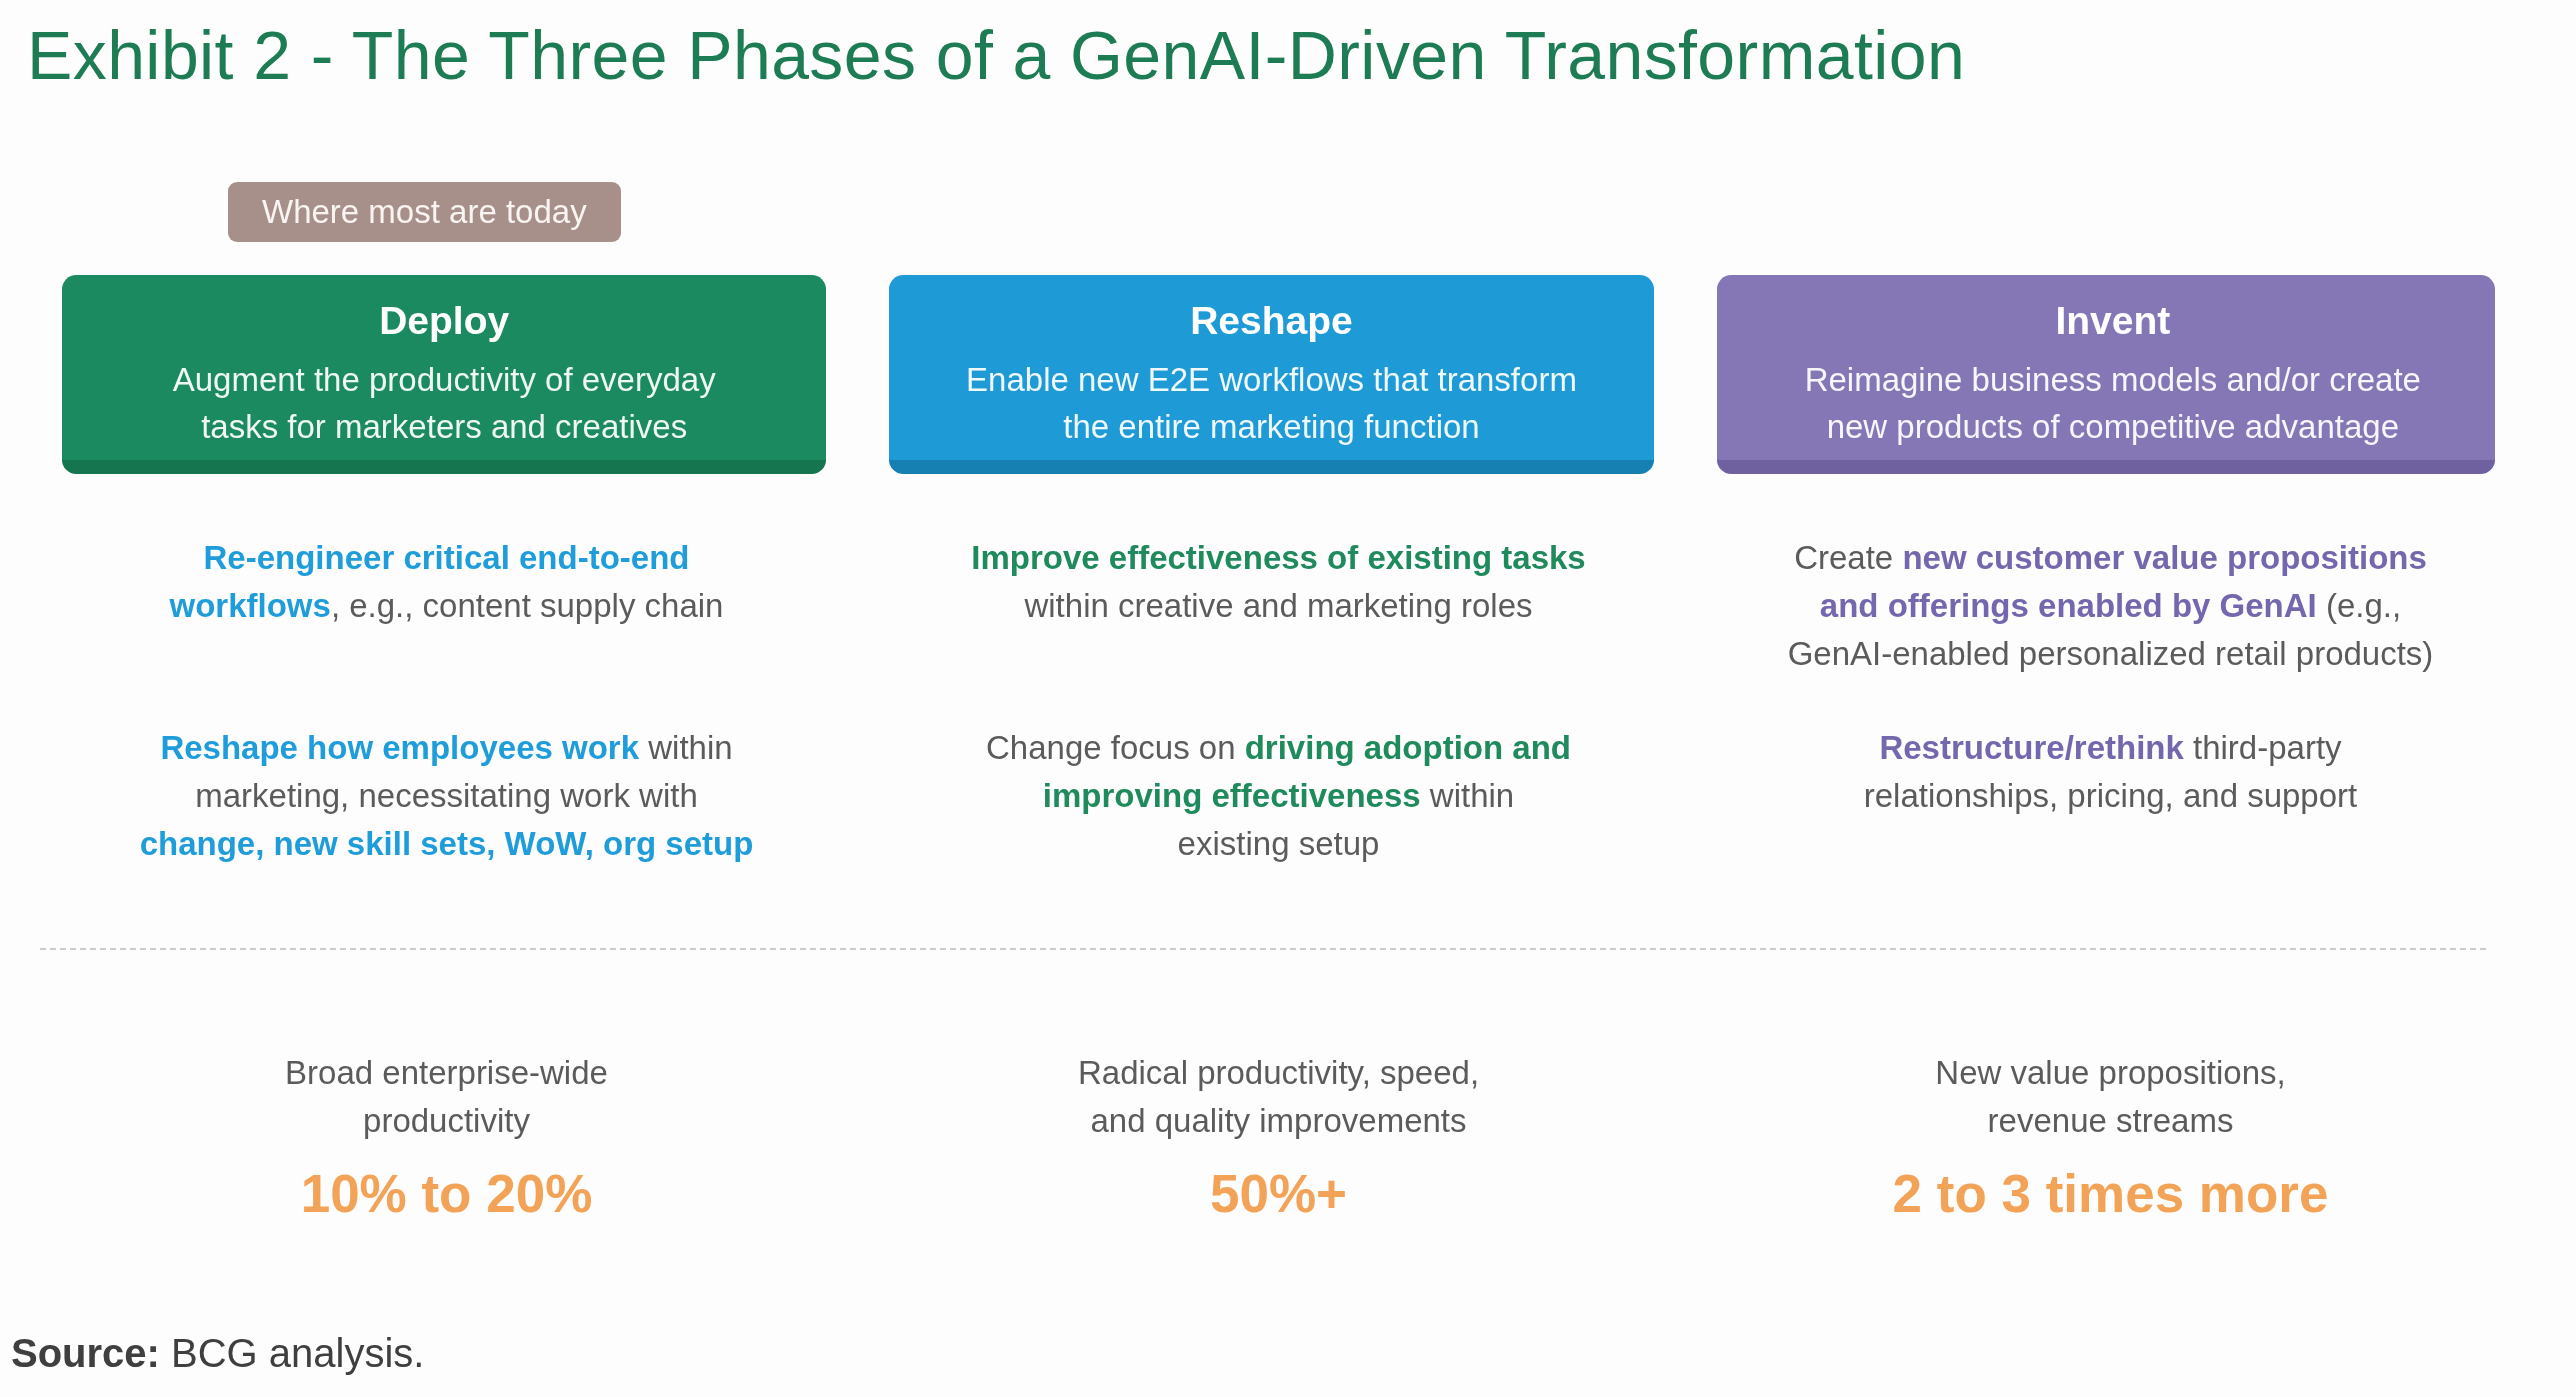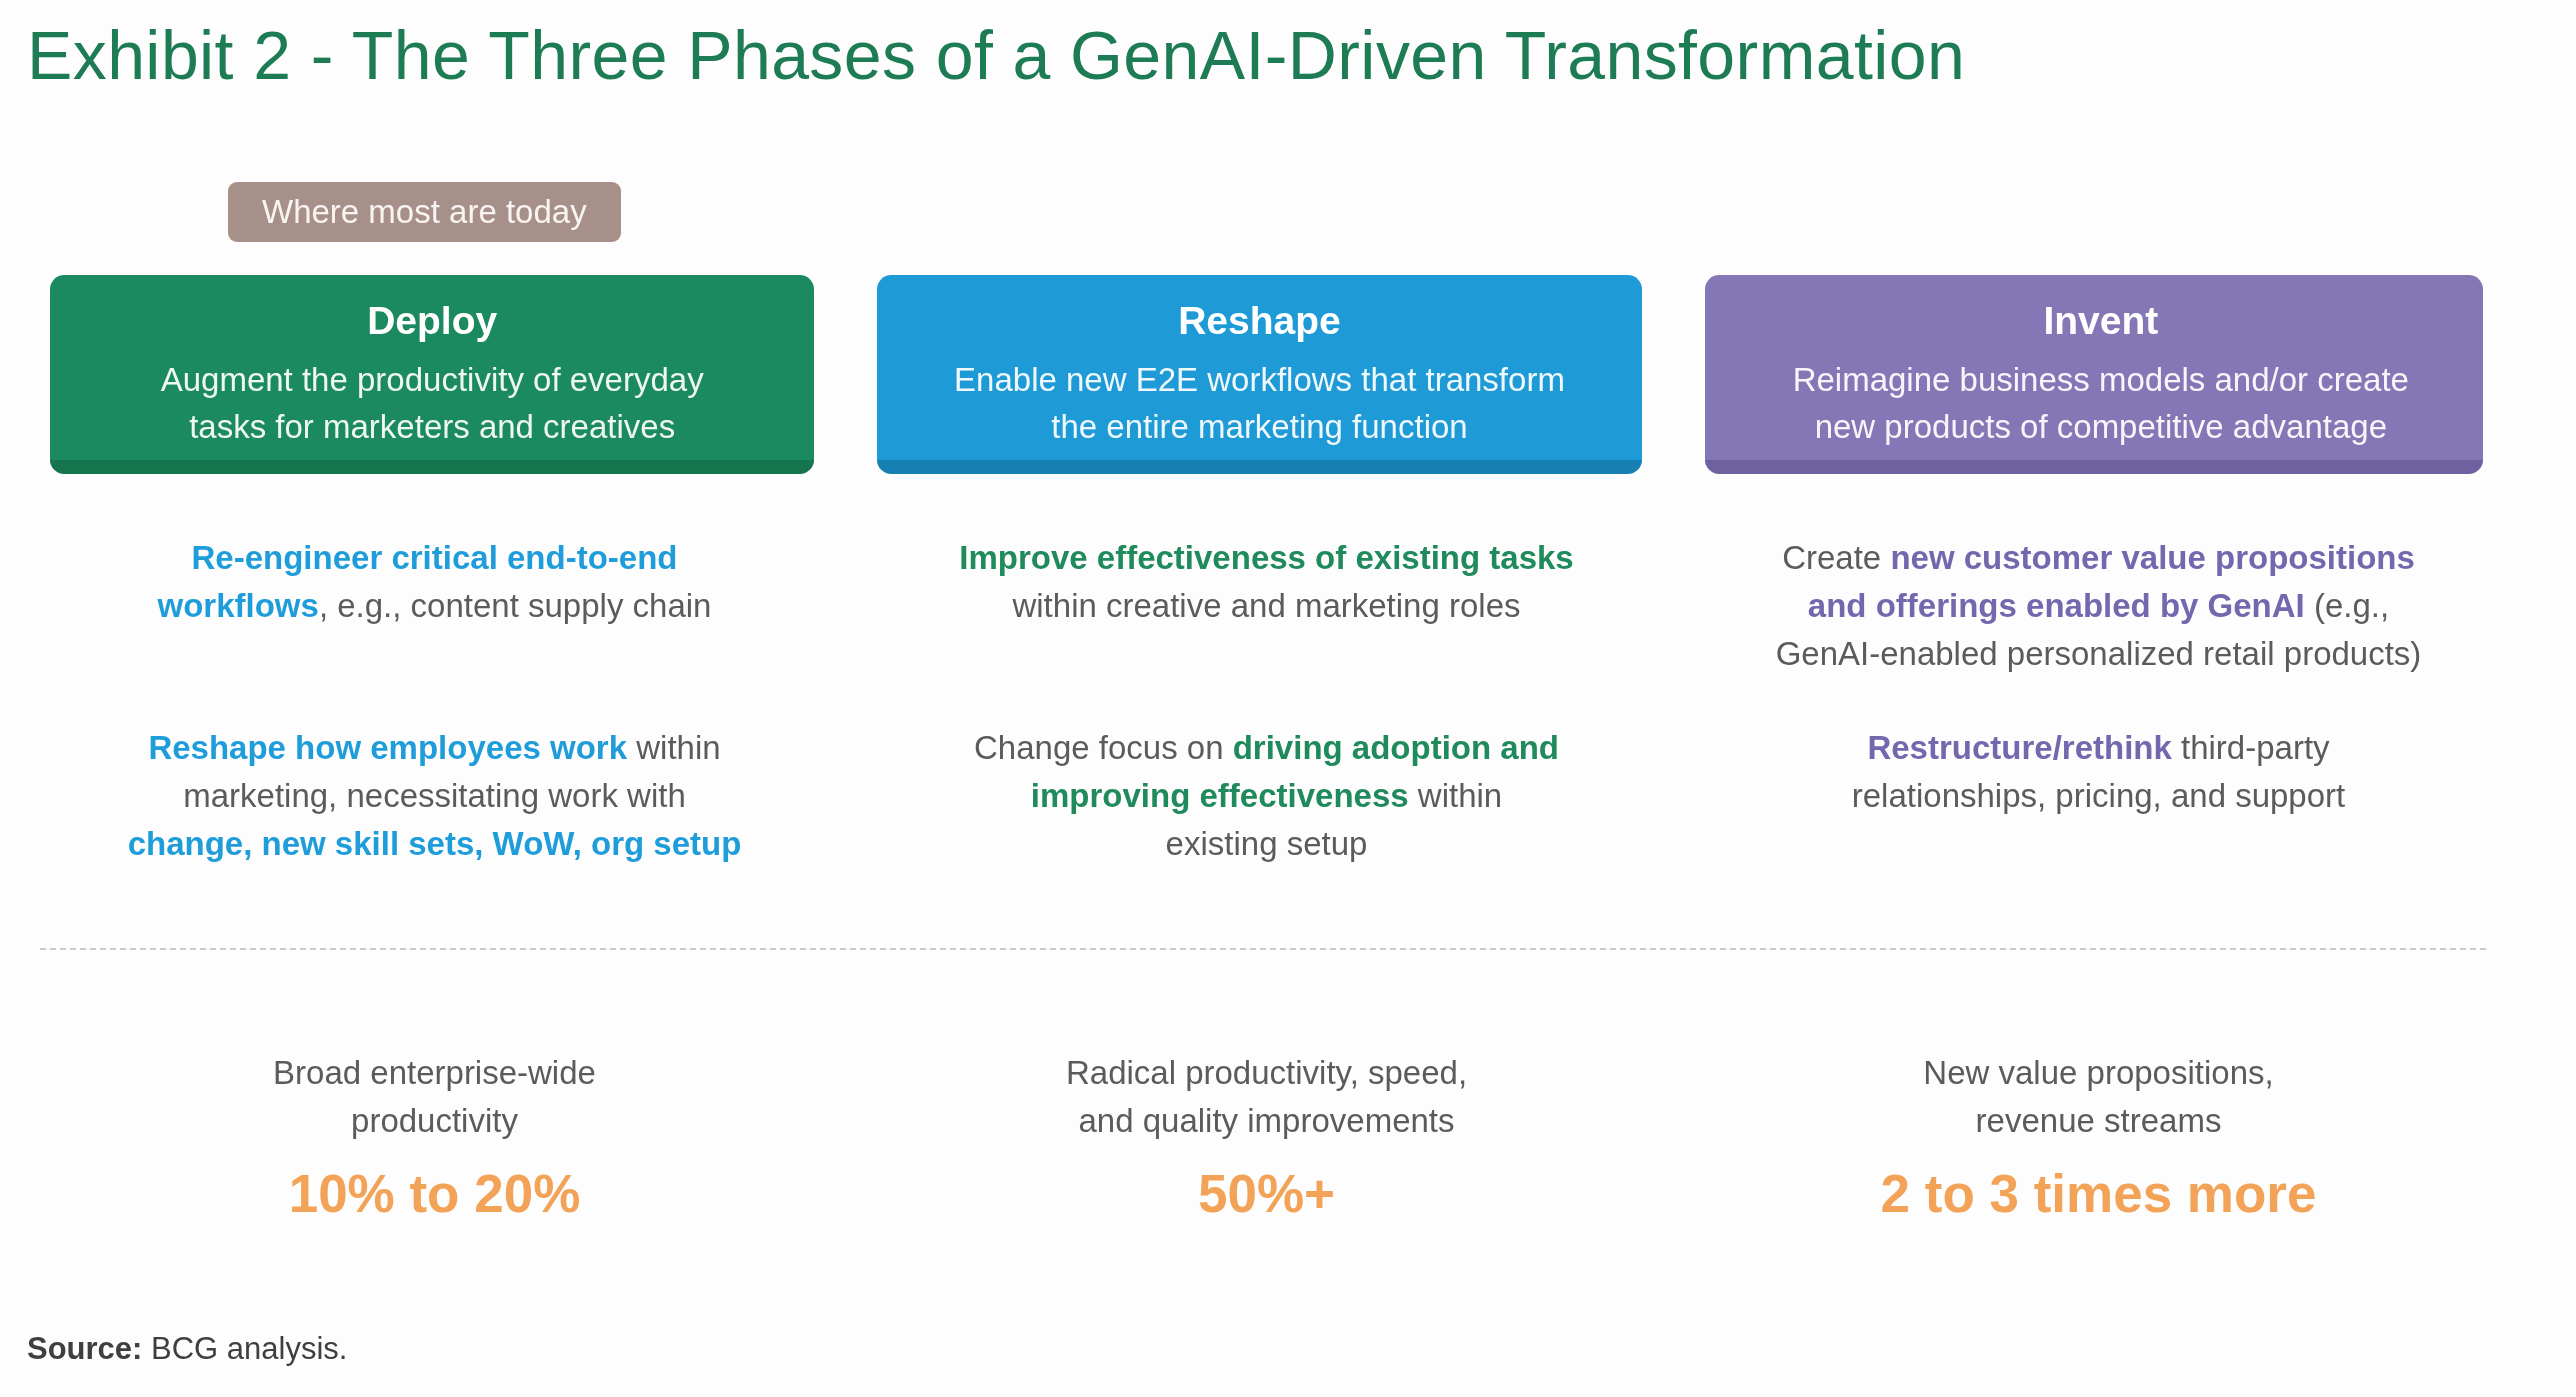--- a/index.html
+++ b/index.html
@@ -23,7 +23,7 @@
          padding:0 34px;background:var(--badge-bg);color:#F8F4F2;font-size:33px;
          border-radius:9px;white-space:nowrap;}
 
-  .row{position:absolute;left:50px;width:2433px;display:flex;gap:63px;}
+  .row{position:absolute;left:62px;width:2433px;display:flex;gap:63px;}
   .col{flex:1 1 0;min-width:0;text-align:center;}
 
   .cards{top:275px;}

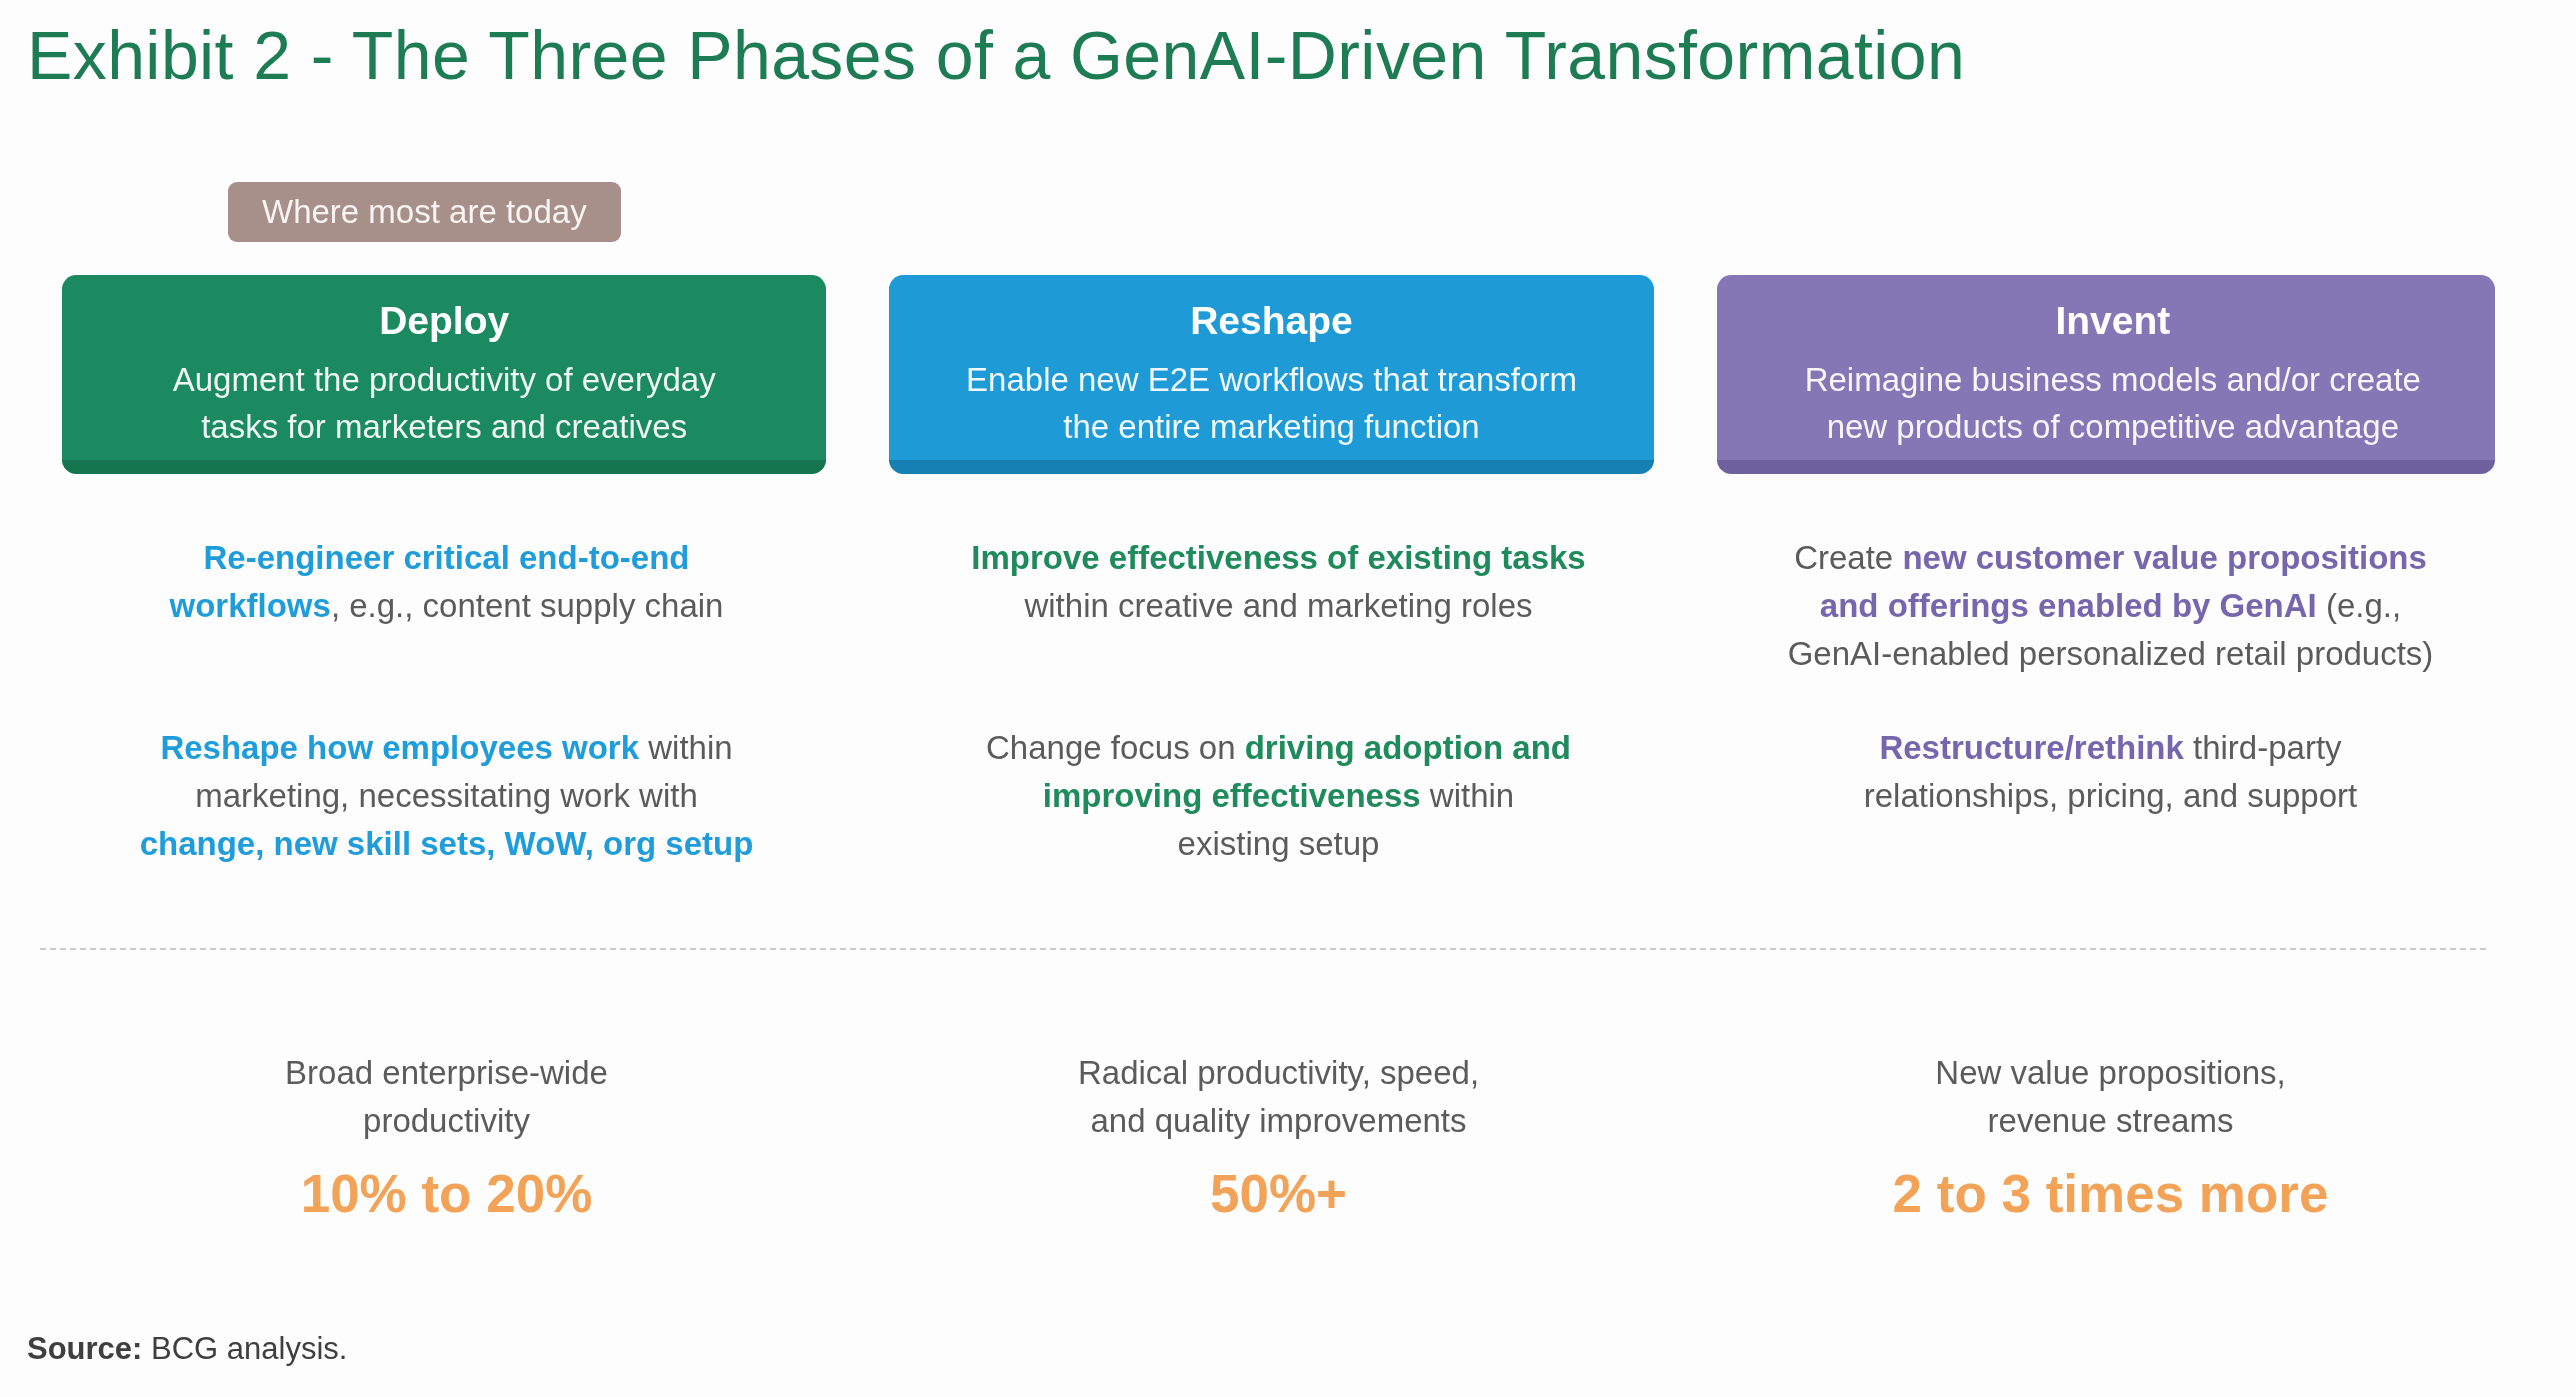--- a/index.html
+++ b/index.html
@@ -52,7 +52,7 @@
   .outcome-label{font-size:33px;line-height:1.45;color:var(--body-gray);}
   .stat{margin-top:18px;font-size:53px;font-weight:700;color:var(--stat-orange);}
 
-  .source{position:absolute;left:27px;top:1331px;font-size:31px;color:var(--source-gray);}
+  .source{position:absolute;left:11px;top:1331px;font-size:40px;color:var(--source-gray);}
   .source .src-b{font-weight:700;}
 </style>
 </head>

